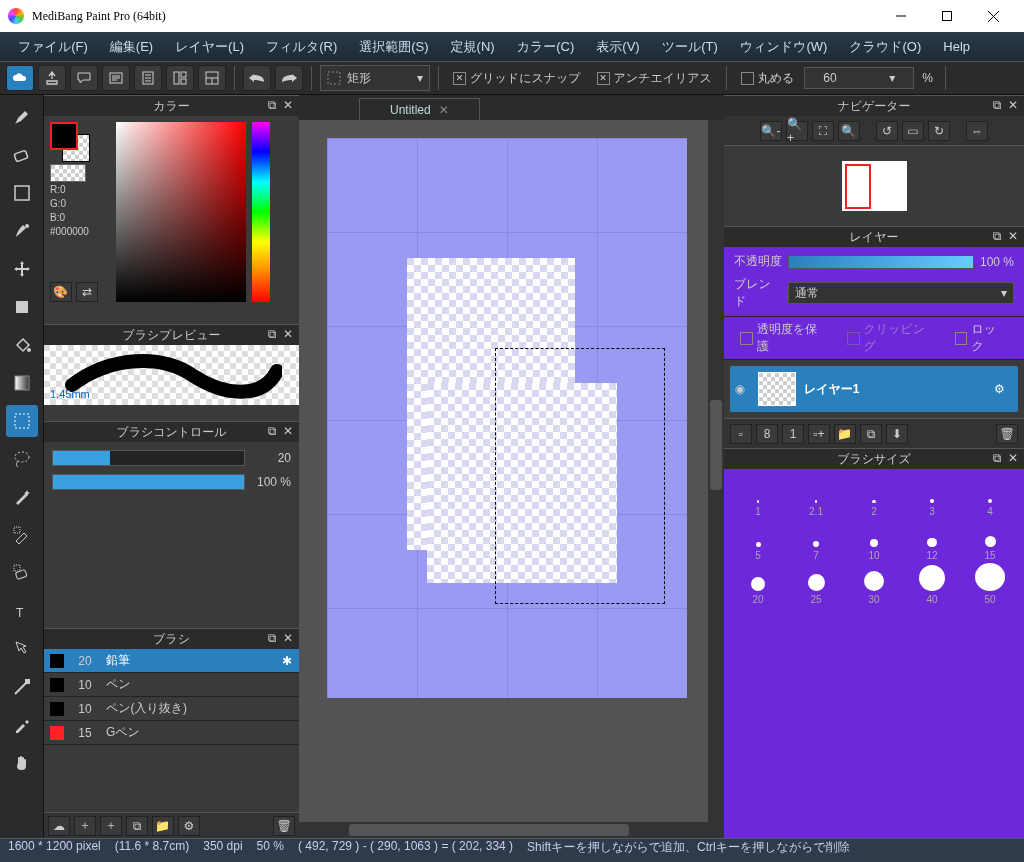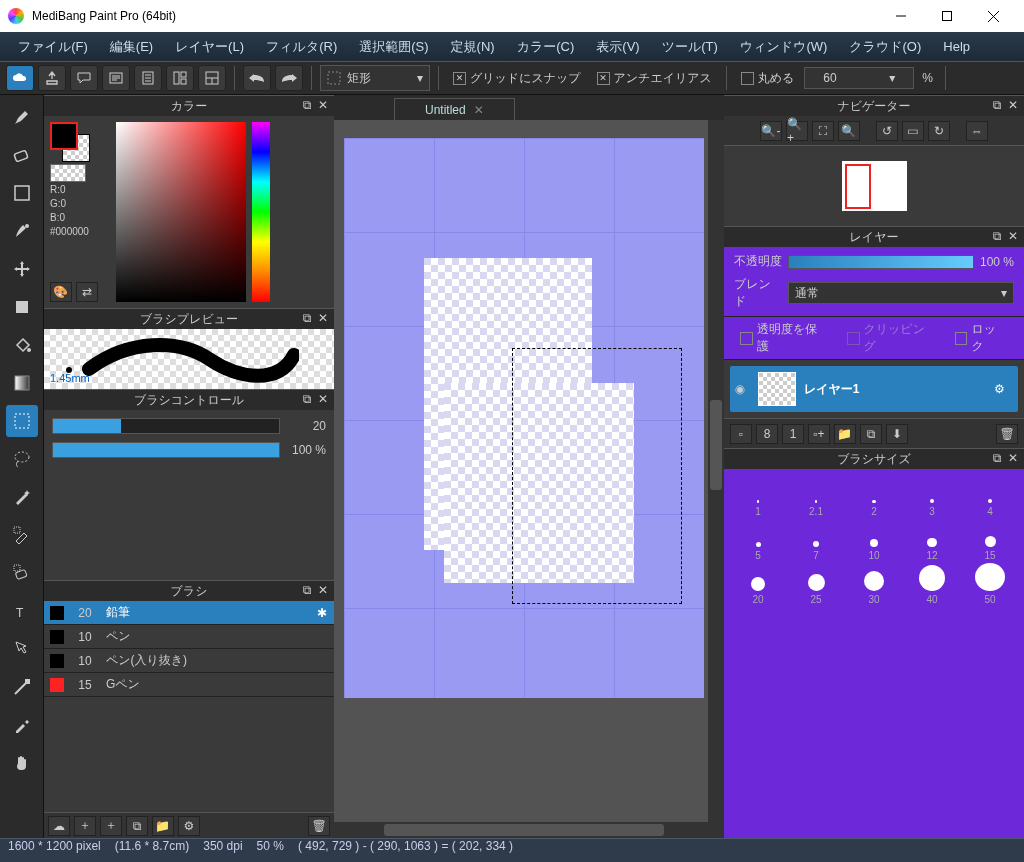--- a/index.html
+++ b/index.html
@@ -6,7 +6,7 @@
 body { background: #3a3a3a; color: #ccc; width: 1024px; height: 862px; overflow: hidden; display: flex; flex-direction: column; }
 .titlebar { height: 32px; background: #fff; color: #000; display: flex; align-items: center; padding: 0 8px; }
 .titlebar .app-icon { width: 16px; height: 16px; border-radius: 50%; background: conic-gradient(#f44,#fa0,#4c4,#4cf,#44f,#f4f,#f44); margin-right: 8px; }
-.titlebar .title { flex: 1; }
+.titlebar .title { flex: 1; font-family: Liberation Serif, serif; }
 .titlebar .winbtn { width: 46px; height: 32px; display: flex; align-items: center; justify-content: center; }
 .menubar { height: 29px; background: linear-gradient(#2a3a48,#1e2a36); display: flex; align-items: center; padding: 0 8px; gap: 2px; }
 .menubar .menu { padding: 4px 10px; color: #cde; font-size: 13px; }

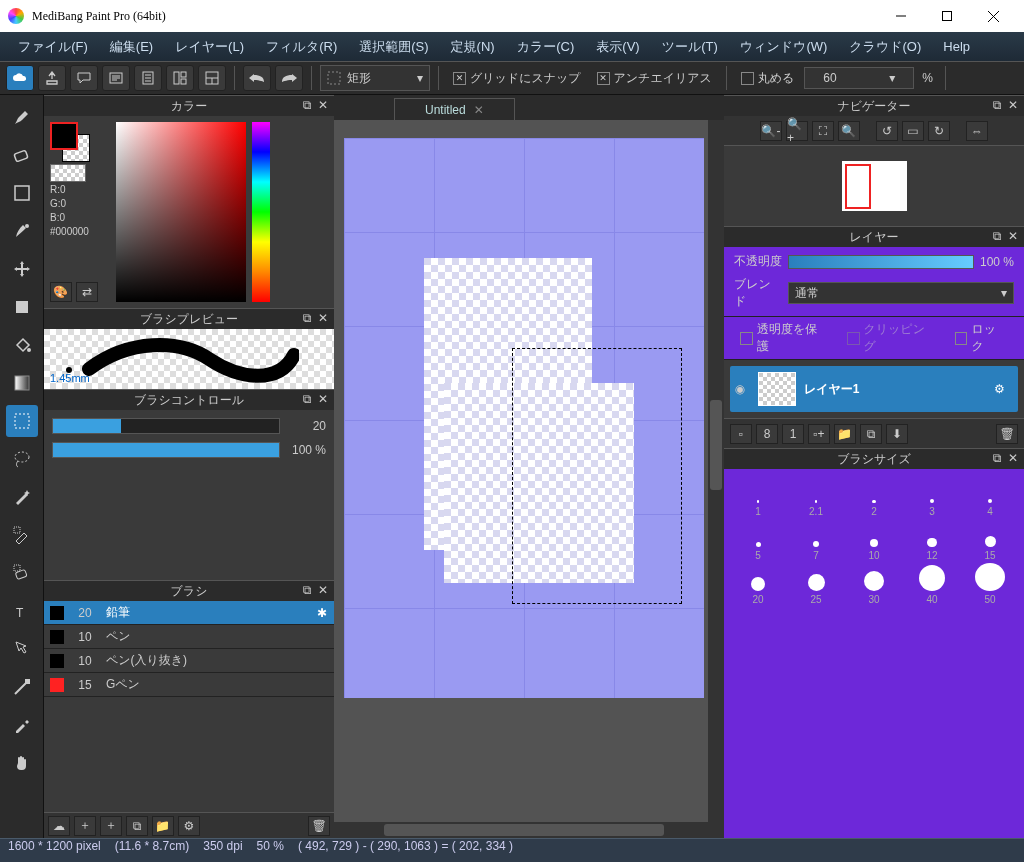--- a/index.html
+++ b/index.html
@@ -24,7 +24,7 @@
 .toolcol .tool { width: 32px; height: 32px; display: flex; align-items: center; justify-content: center; border-radius: 3px; }
 .toolcol .tool.sel { background: #2a7fbd; }
 
-.leftpanels { width: 290px; background: #3a3a3a; display: flex; flex-direction: column; }
+.leftpanels { width: 255px; background: #3a3a3a; display: flex; flex-direction: column; gap: 16px; }
 .panel { border-top: 1px solid #555; }
 .panel-header { height: 20px; background: #2b2b2b; display: flex; align-items: center; justify-content: center; color: #ccc; position: relative; }
 .panel-header .pop, .panel-header .cls { position: absolute; top: 2px; width: 14px; height: 14px; display:flex; align-items:center; justify-content:center; }

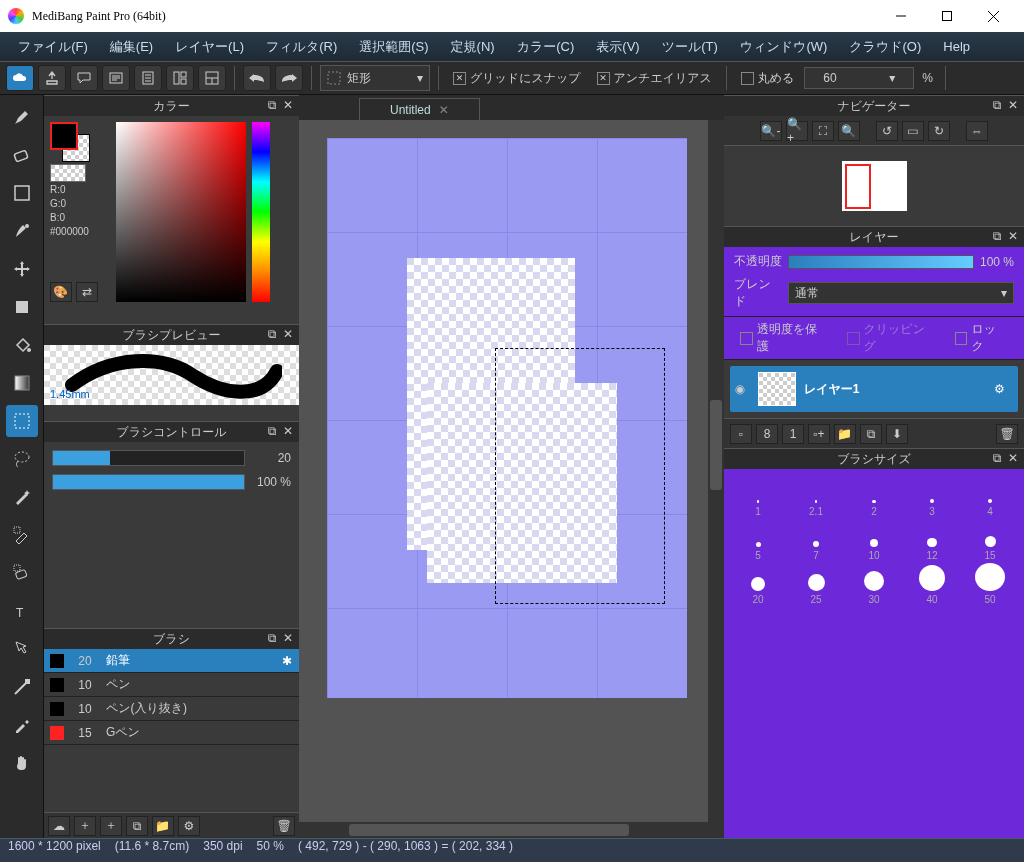--- a/index.html
+++ b/index.html
@@ -623,6 +623,7 @@
   <span>350 dpi</span>
   <span>50 %</span>
   <span>( 492, 729 ) - ( 290, 1063 ) = ( 202, 334 )</span>
+  <span>Shiftキーを押しながらで追加、Ctrlキーを押しながらで削除</span>
   <div class="fill"></div>
 </div>
 

